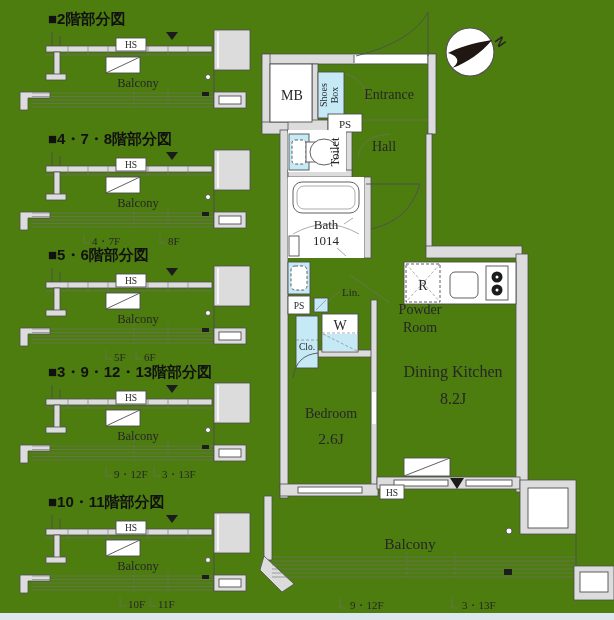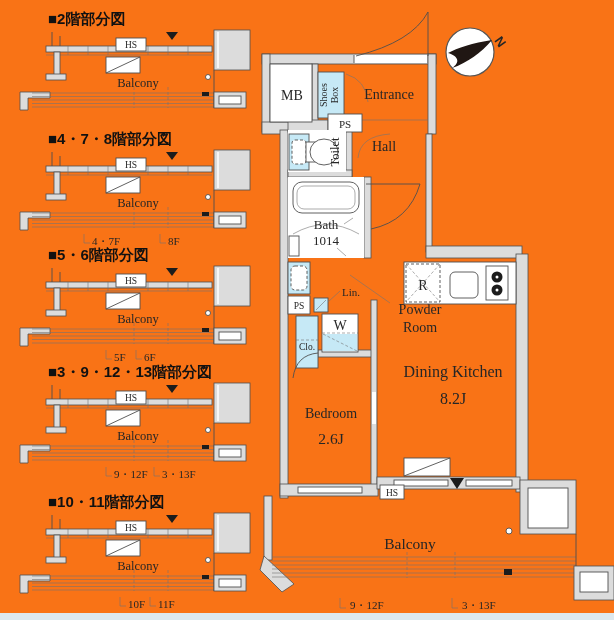--- a/index.html
+++ b/index.html
@@ -3,7 +3,7 @@
 <meta charset="utf-8">
 <style>
   html,body{margin:0;padding:0;background:#ffffff;}
-  .stage{position:relative;width:614px;height:620px;background:#f97316;overflow:hidden;
+  .stage{position:relative;width:614px;height:620px;background:#4d7c0f;overflow:hidden;
          font-family:"Liberation Serif","DejaVu Serif",serif;}
   svg{display:block;}
   svg text{font-family:"Liberation Serif","DejaVu Serif",serif;fill:#262626;}

